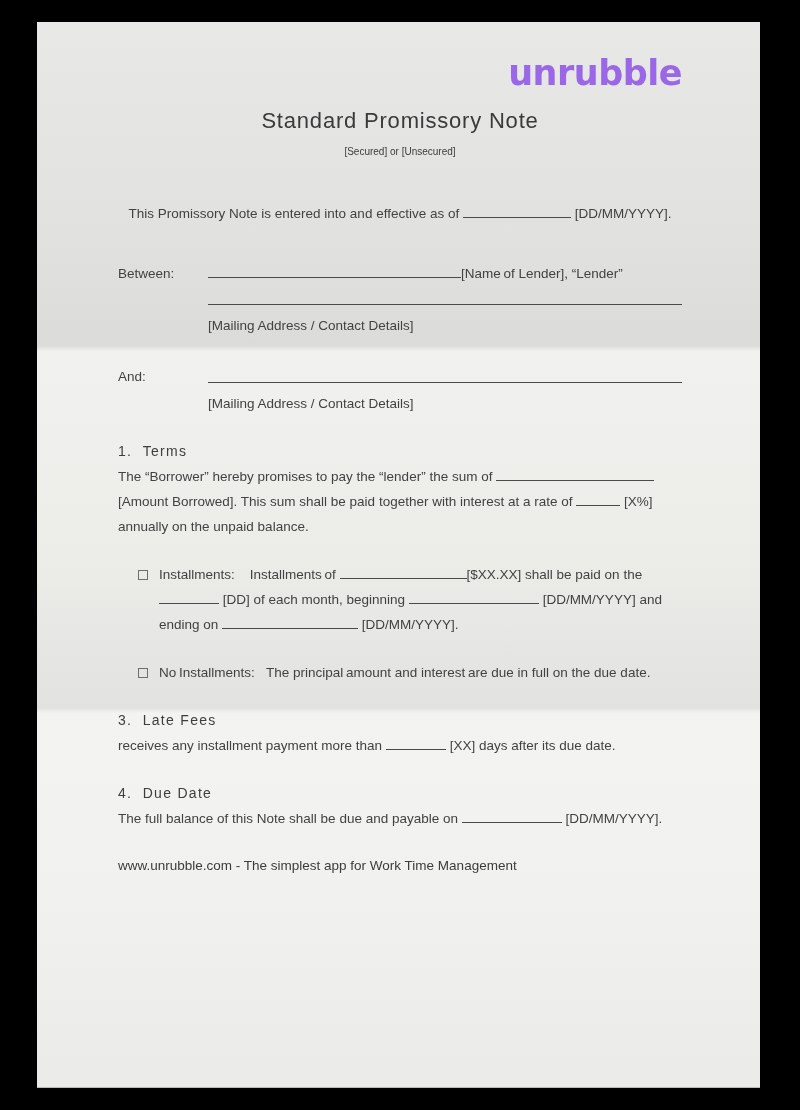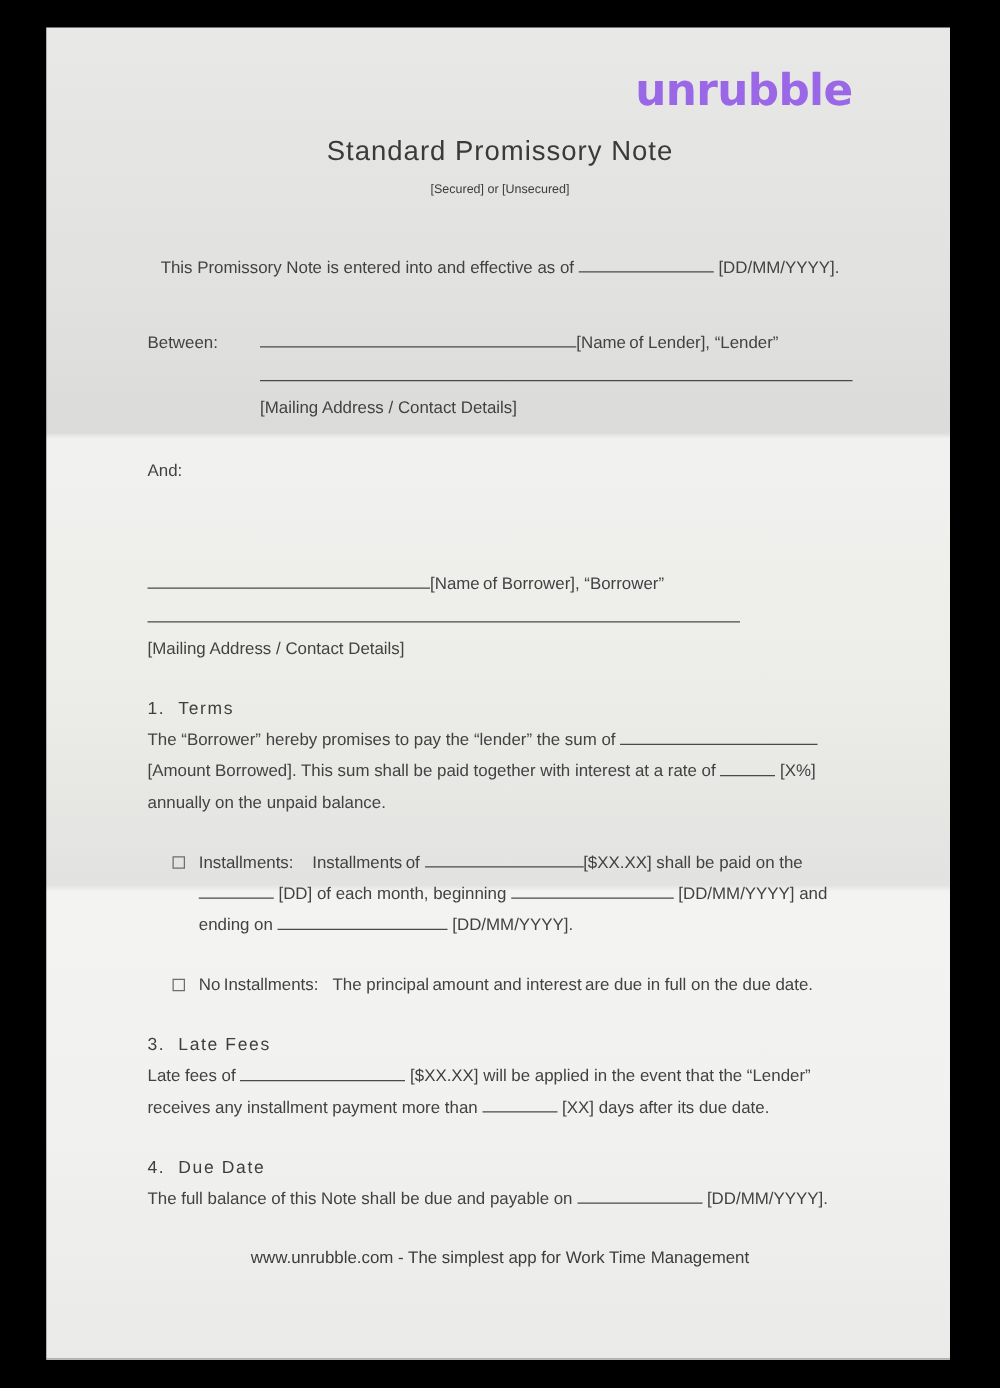--- a/index.html
+++ b/index.html
@@ -63,7 +63,7 @@
     height:25px;line-height:25px;text-align:center;
     color:#3c3c3c;font-size:13.5px;
   }
-  .mt35{margin-top:35px;} .mt26{margin-top:26px;flex-direction:column;} .mt25{margin-top:23px;}
+  .mt35{margin-top:35px;} .mt26{margin-top:26px;} .mt25{margin-top:23px;}
   .mt27{margin-top:27px;} .mt23{margin-top:23px;} .mt22{margin-top:22px;}
   .mt39{margin-top:39px;text-align:center;} .mt2{margin-top:2px;}
 </style>

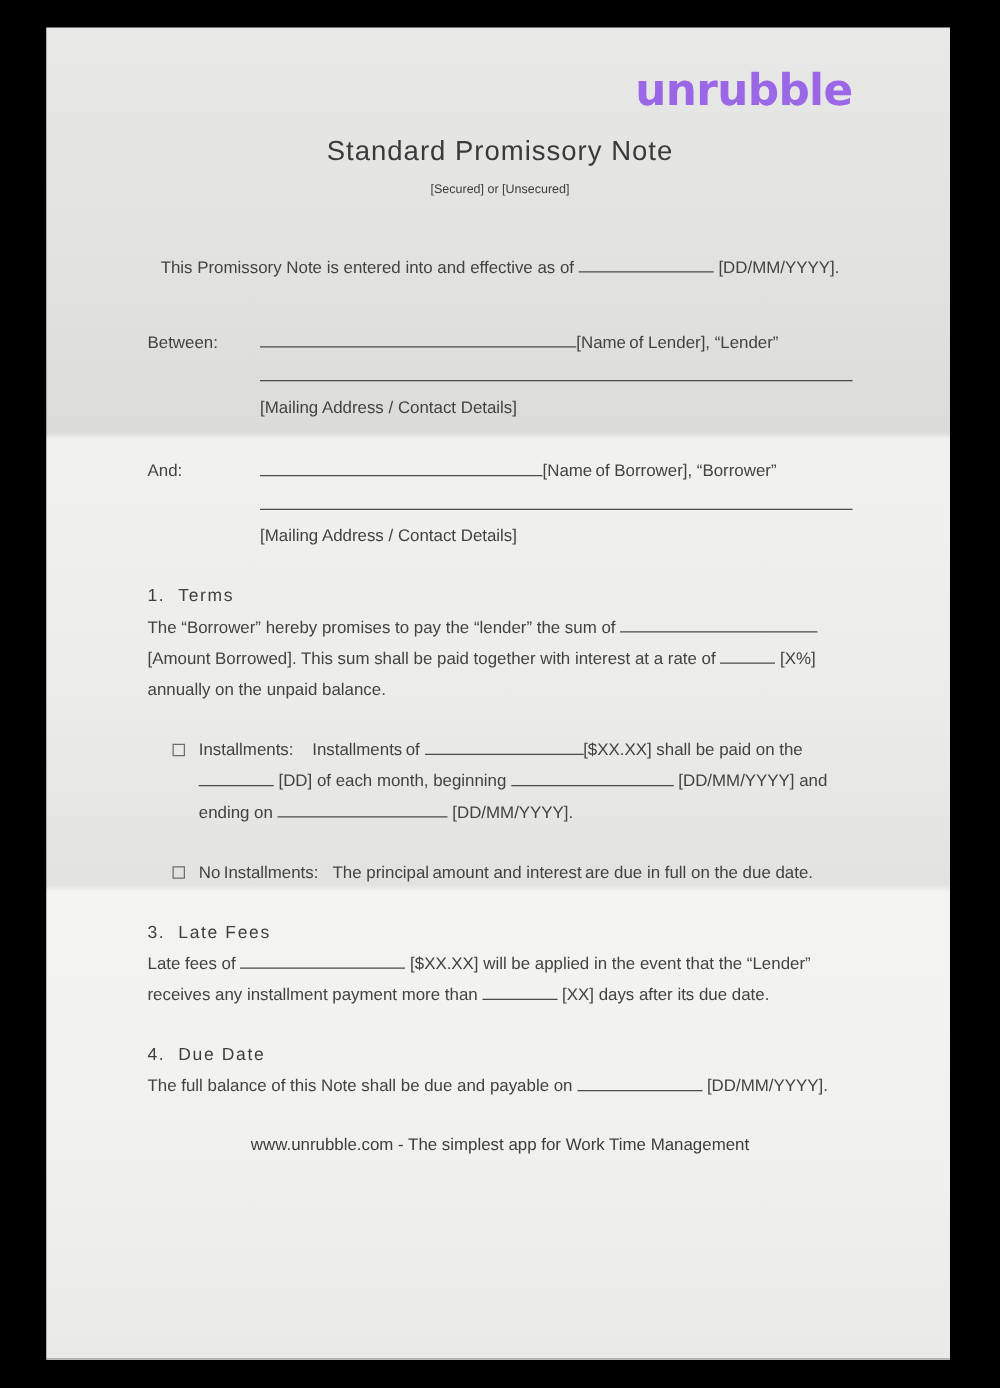--- a/index.html
+++ b/index.html
@@ -92,7 +92,6 @@
     <div class="party mt26">
       <div class="party-label line">And:</div>
       <div class="party-body">
-        <div class="line"><span class="blank" style="width: 226px;"></span>[Name of Borrower], “Borrower”</div>
         <div class="line mt2"><span class="blank" style="width: 474px;"></span></div>
         <div class="line">[Mailing Address / Contact Details]</div>
       </div>

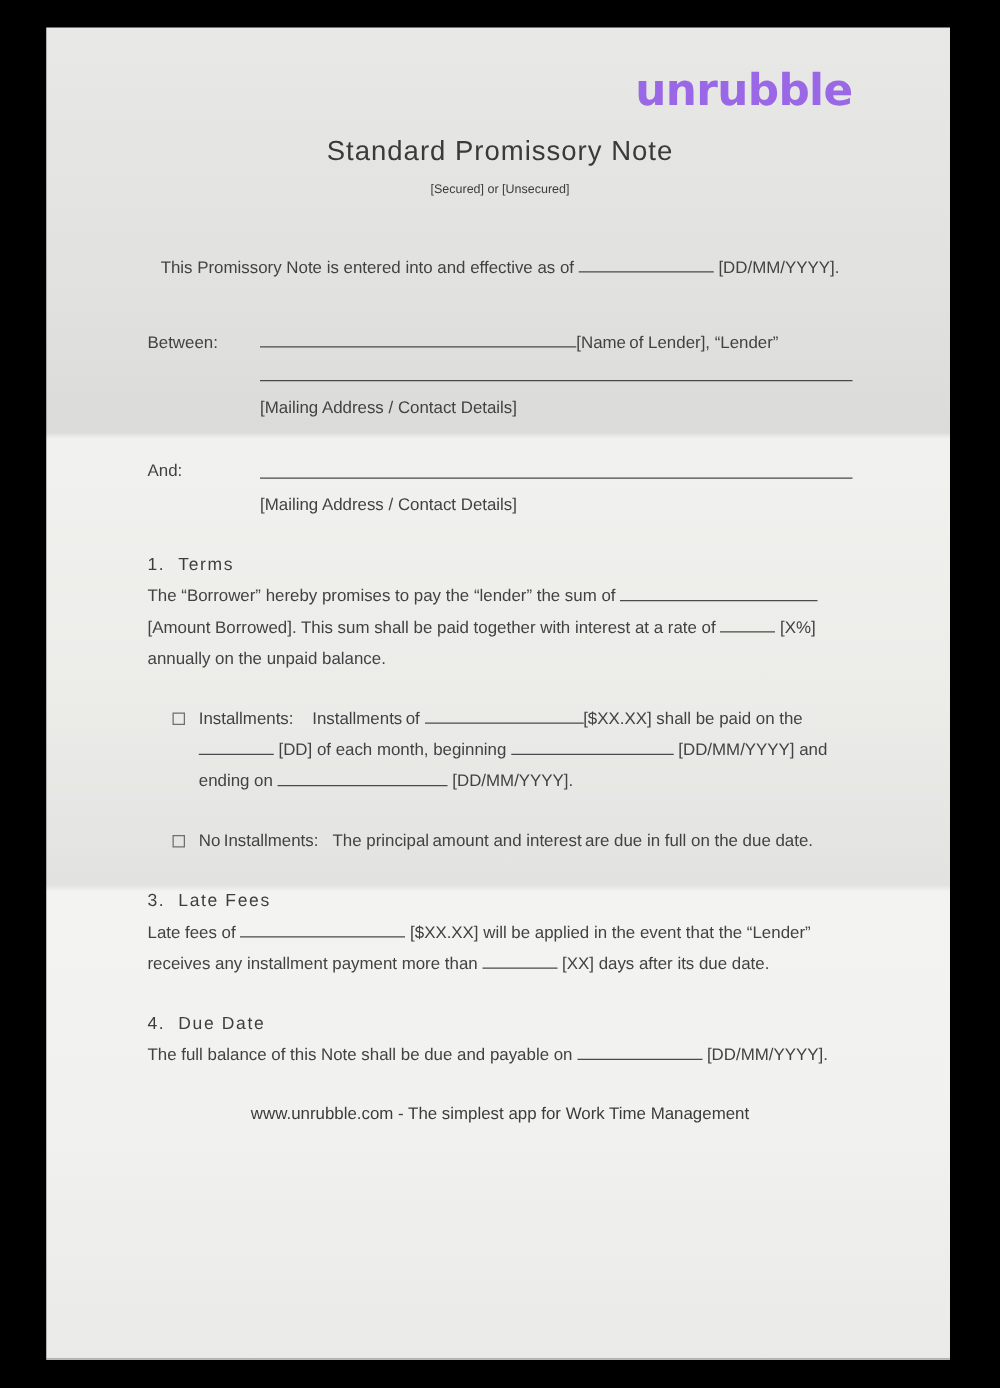--- a/index.html
+++ b/index.html
@@ -120,7 +120,6 @@
     </div>
 
     <div class="heading mt25">3.&nbsp;&nbsp;Late Fees</div>
-    <div class="line">Late fees of <span class="blank" style="width: 132px;"></span> [$XX.XX] will be applied in the event that the “Lender”</div>
     <div class="line">receives any installment payment more than <span class="blank" style="width: 60px;"></span> [XX] days after its due date.</div>
 
     <div class="heading mt25">4.&nbsp;&nbsp;Due Date</div>

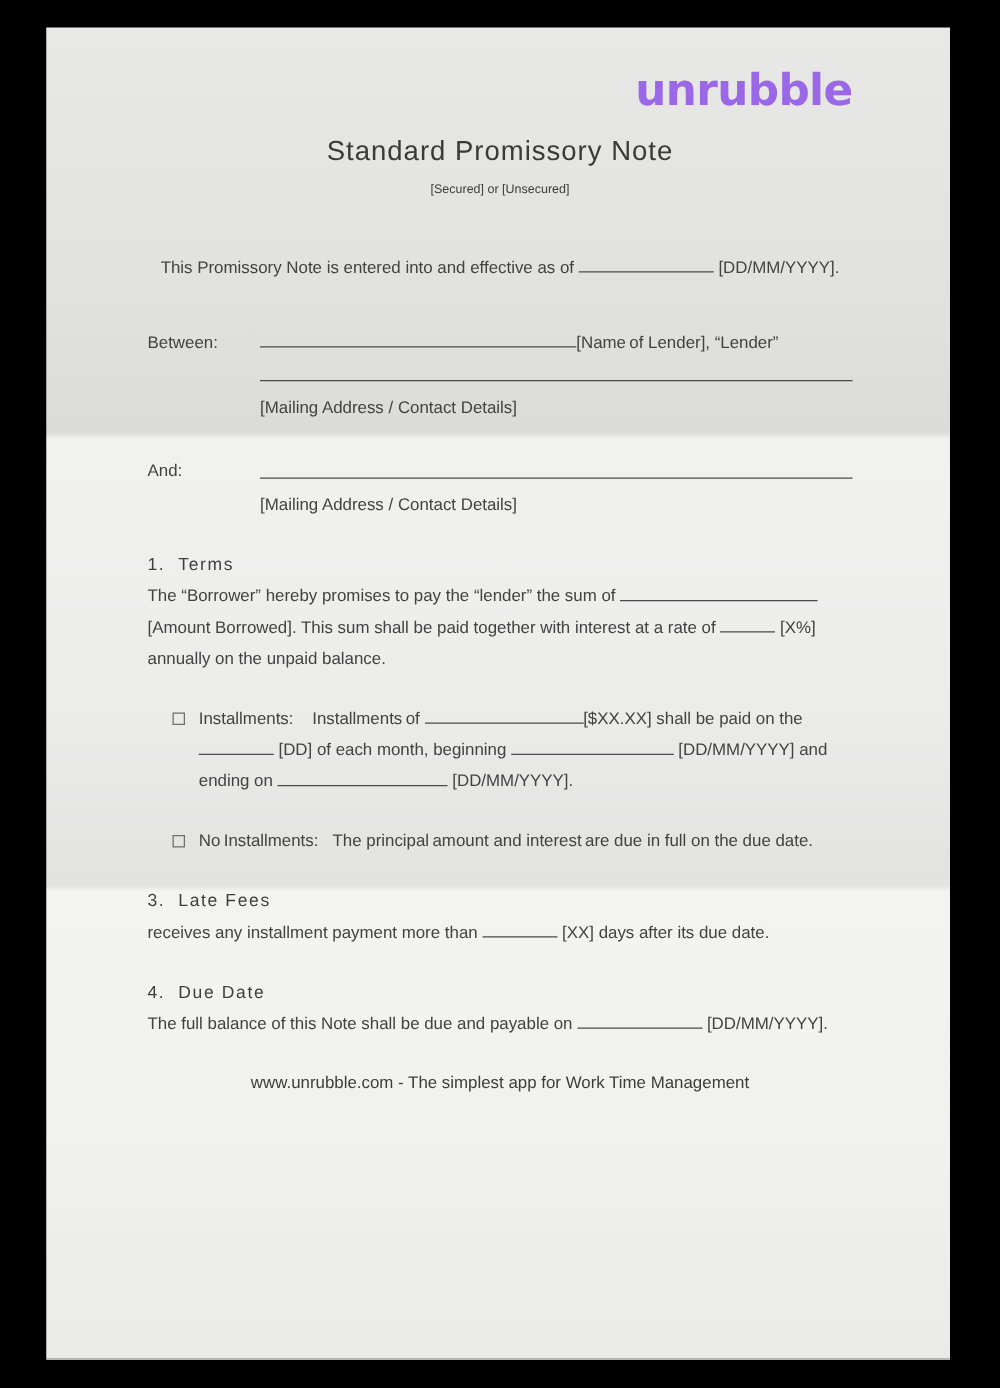--- a/index.html
+++ b/index.html
@@ -60,7 +60,7 @@
   }
   .check-body{flex:1;}
   .footer{
-    height:25px;line-height:25px;text-align:center;
+    height:25px;line-height:25px;text-align:left;
     color:#3c3c3c;font-size:13.5px;
   }
   .mt35{margin-top:35px;} .mt26{margin-top:26px;} .mt25{margin-top:23px;}

